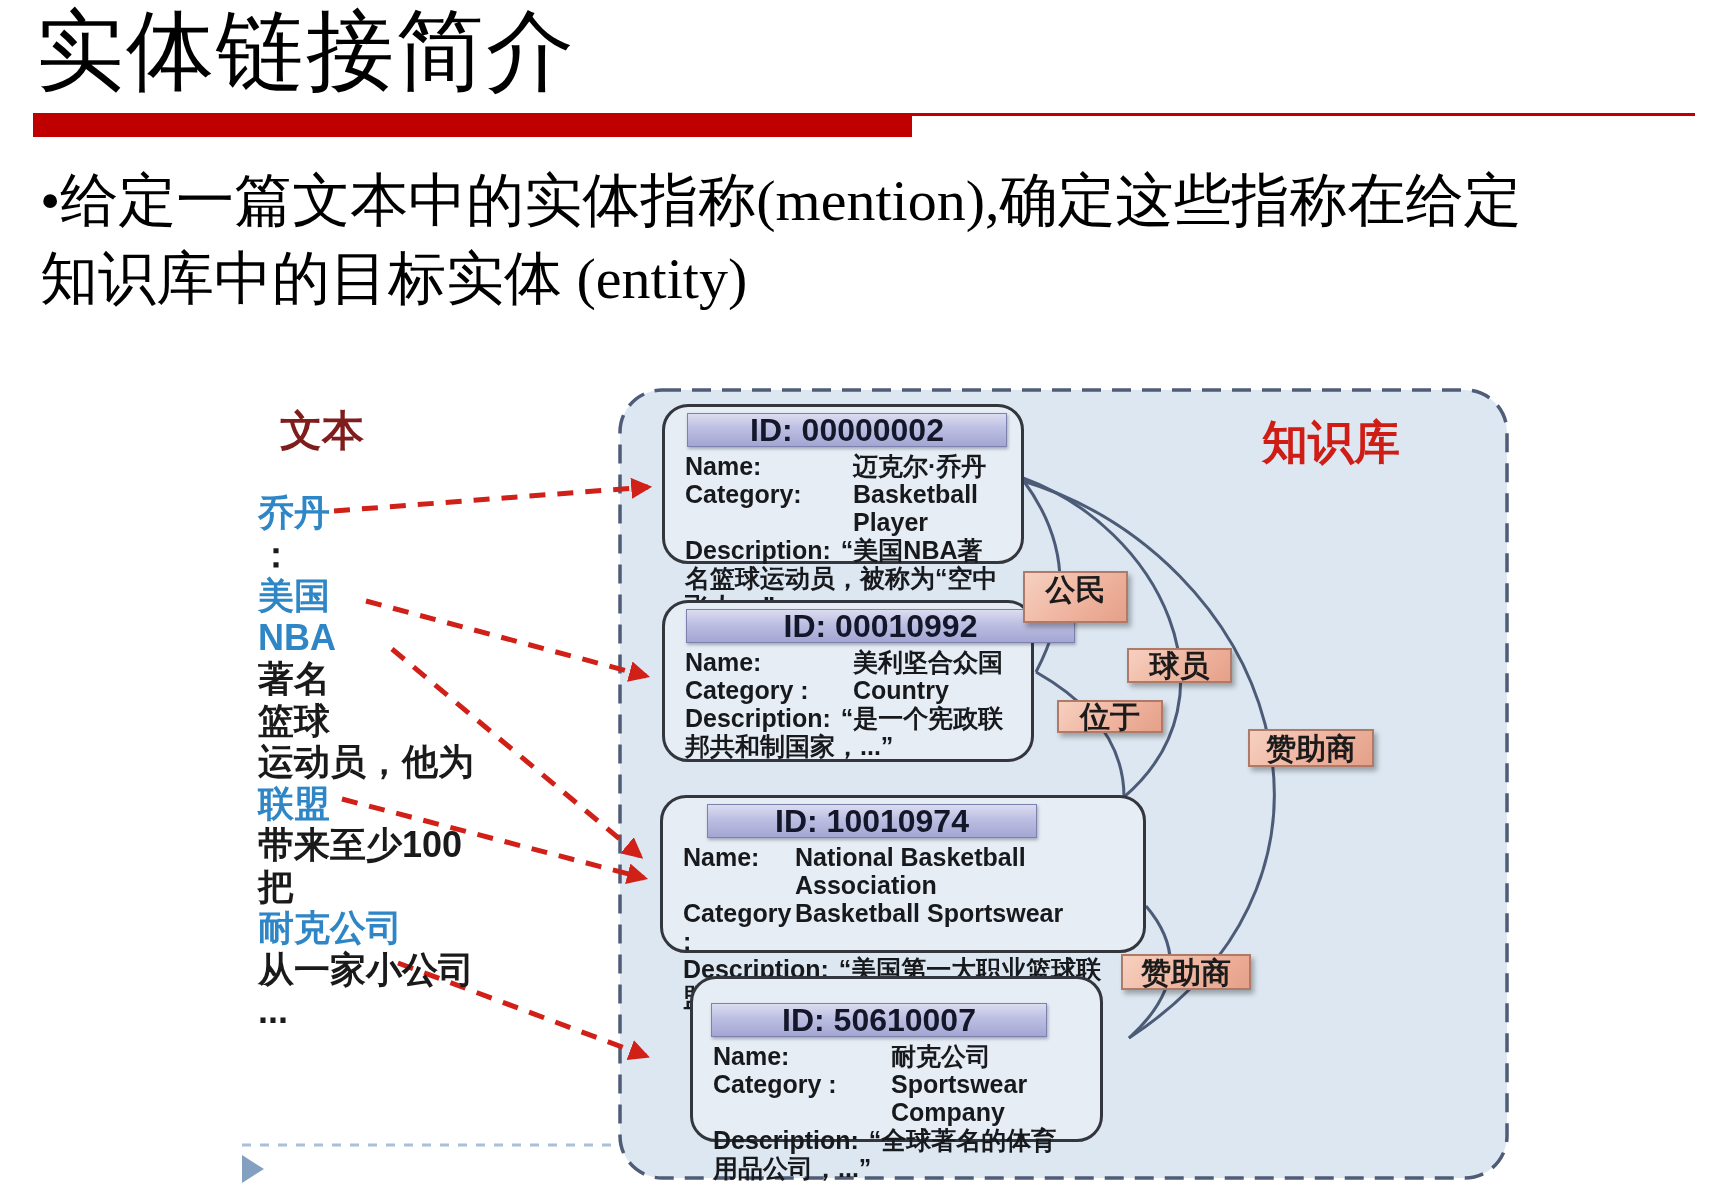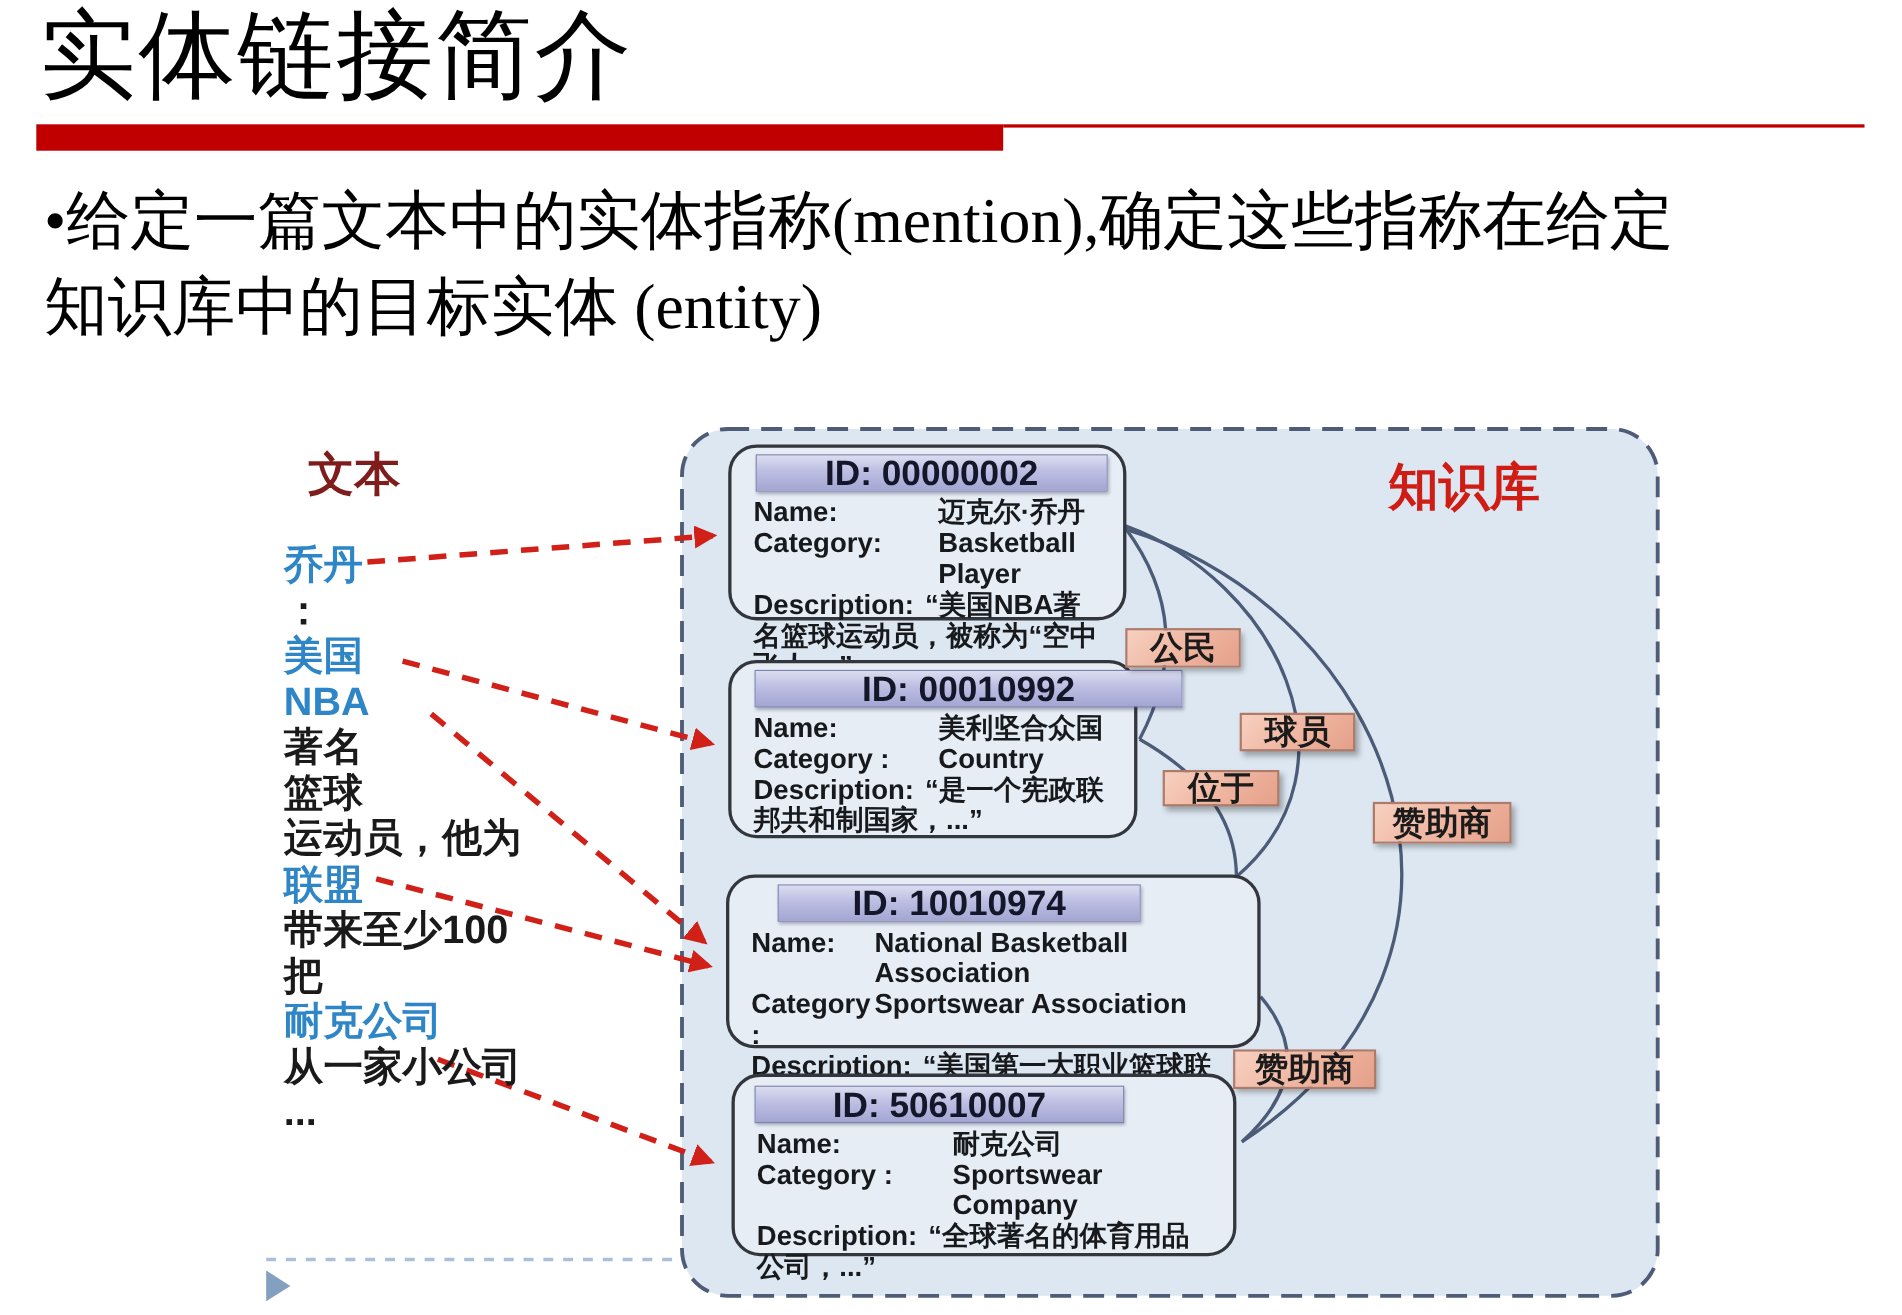--- a/index.html
+++ b/index.html
@@ -57,7 +57,7 @@
   .rel{position:absolute;z-index:2;text-align:center;font-size:30px;font-weight:bold;color:#1b1b1b;
        background:linear-gradient(135deg,#f7d0c0 0%,#efb49f 55%,#e5a089 100%);
        border:2px solid #b07a68;box-shadow:3px 4px 5px rgba(0,0,0,.3);}
-  .rel-gongmin{left:1023px;top:571px;width:105px;height:36px;line-height:33px;}
+  .rel-gongmin{left:1023px;top:571px;width:105px;height:52px;line-height:33px;}
   .rel-qiuyuan{left:1127px;top:648px;width:105px;height:35px;line-height:32px;}
   .rel-weiyu{left:1057px;top:700px;width:106px;height:33px;line-height:30px;}
   .rel-zanzhushang-right{left:1248px;top:729px;width:126px;height:38px;line-height:35px;}

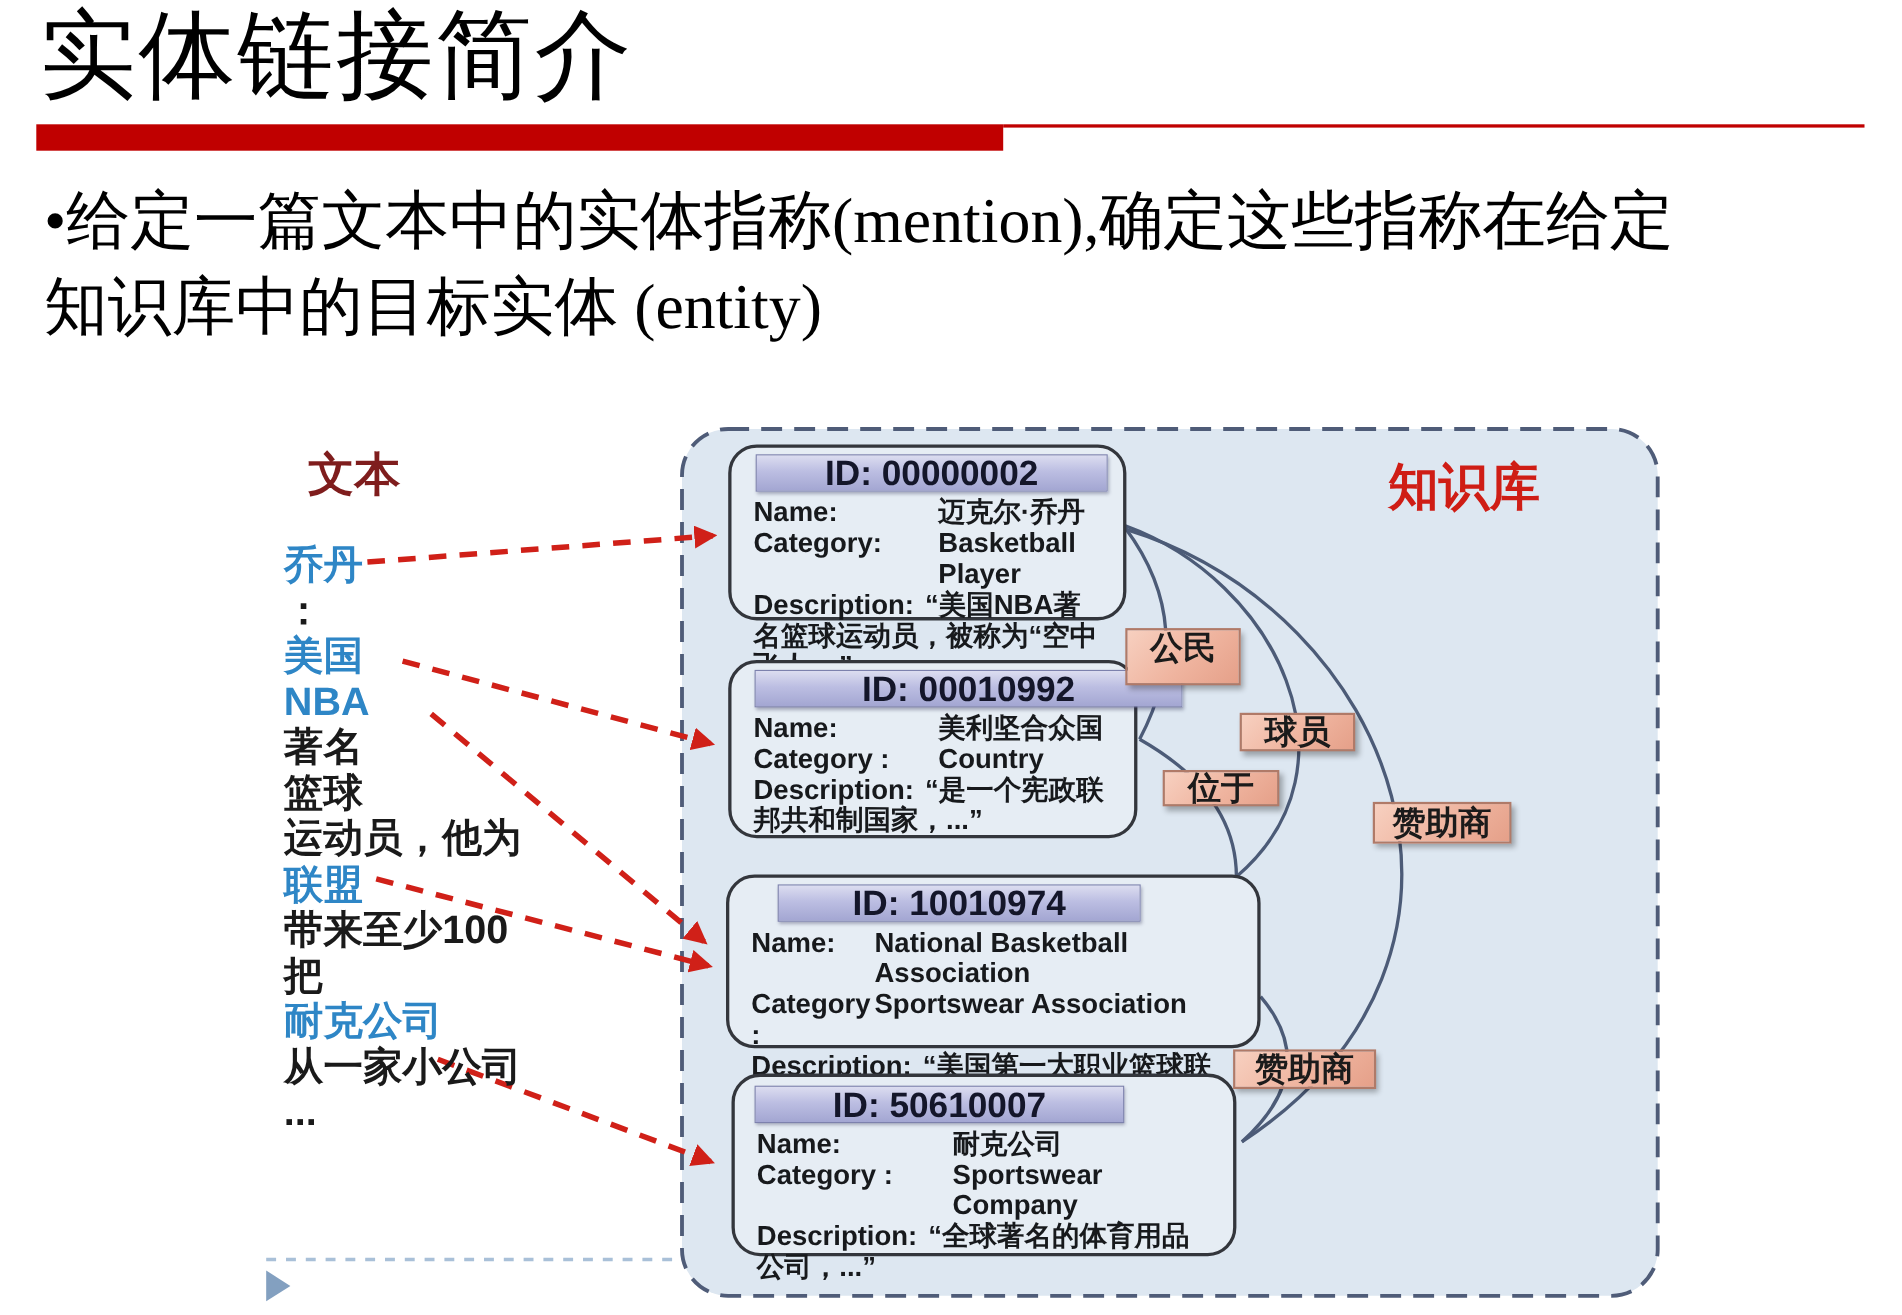--- a/index.html
+++ b/index.html
@@ -167,7 +167,7 @@
     </div>
     <div class="row">
       <span class="lbl">Category :</span>
-      <span class="val">Sportswear Association</span>
+      <span class="val">Basketball Sportswear</span>
     </div>
     <div class="desc">
       <span class="dlbl">Description:</span><span>“美国第一大职业篮球联盟，...”</span>

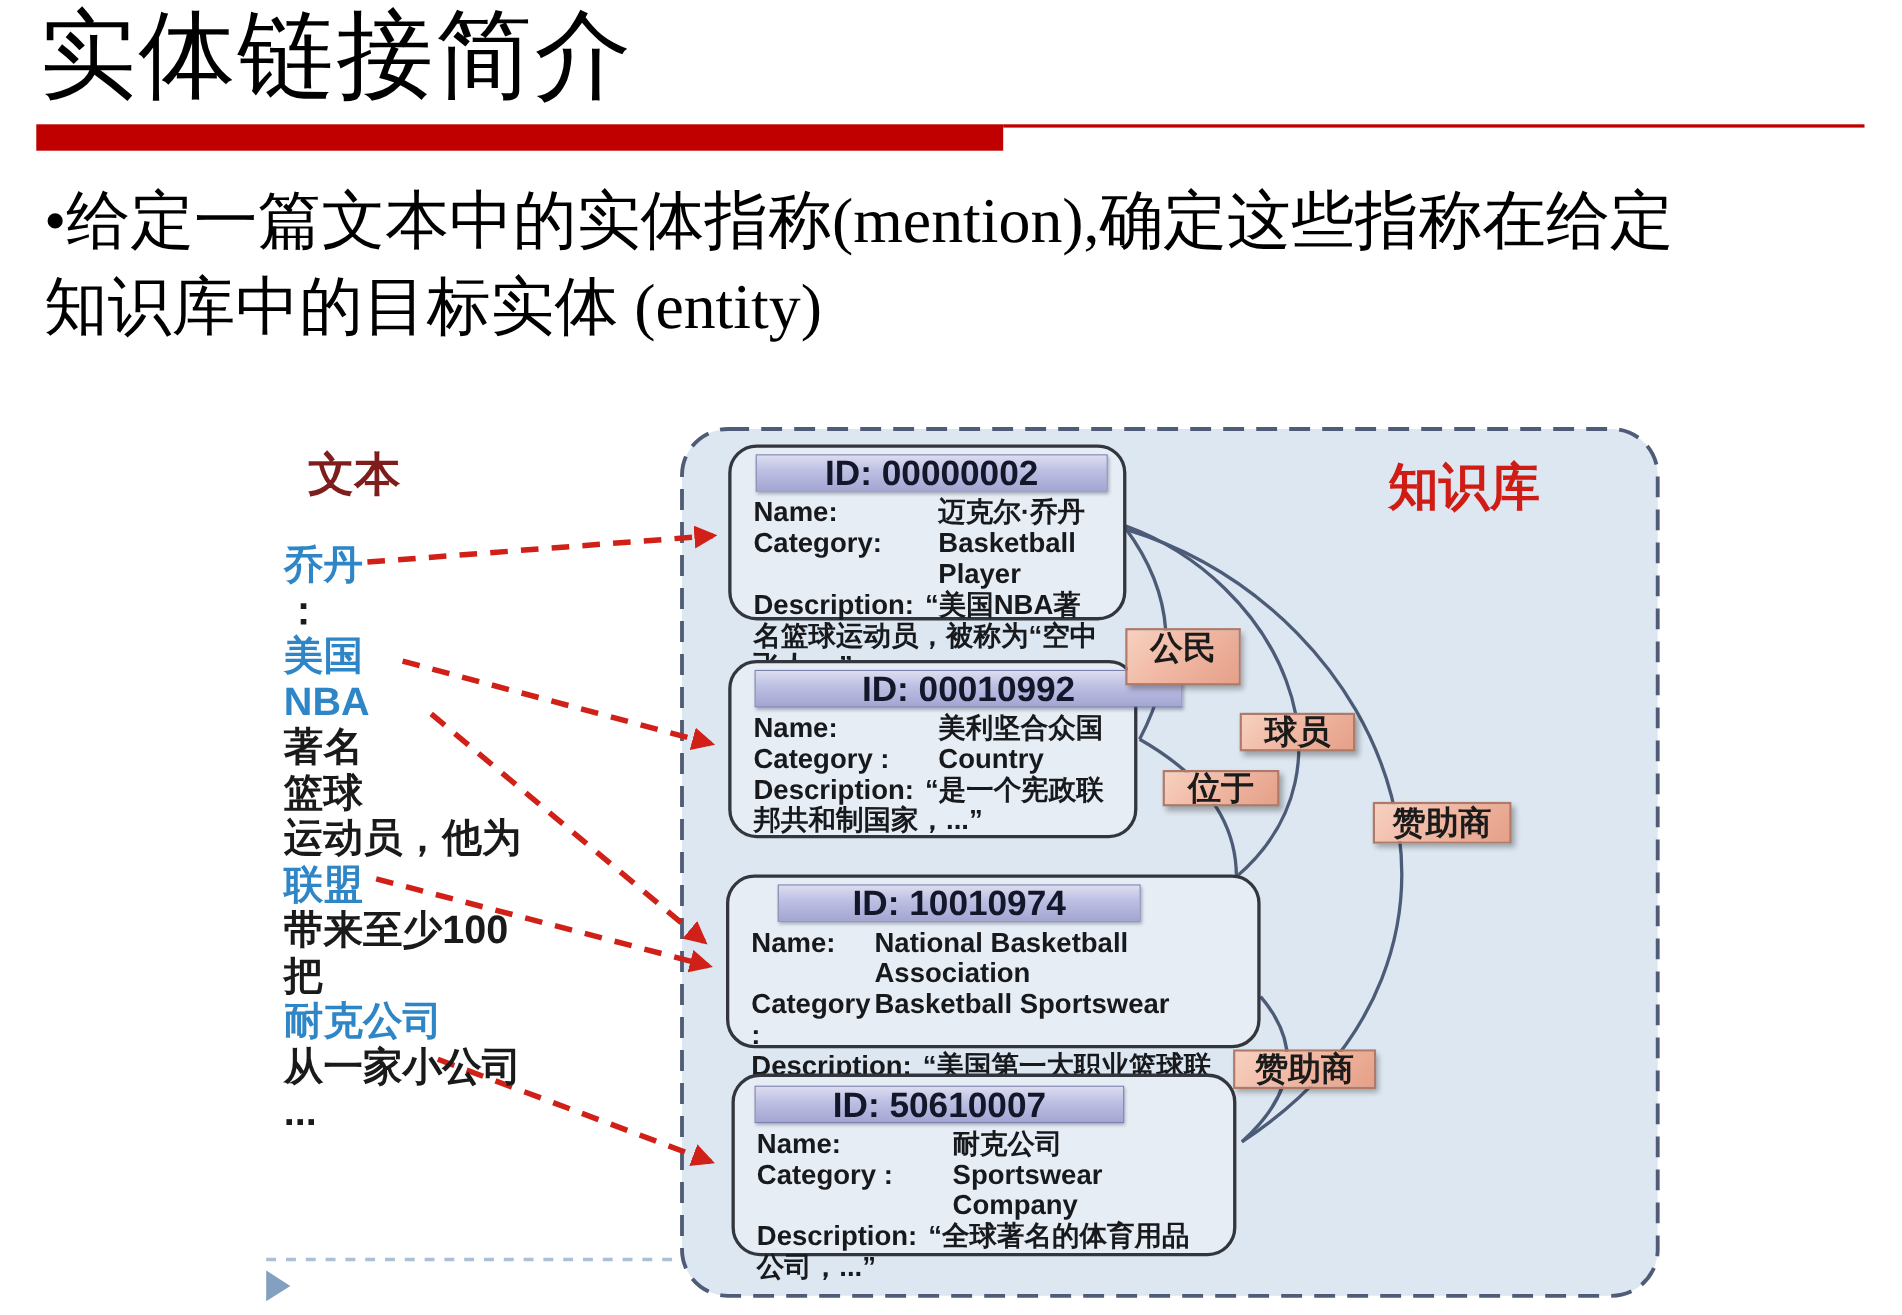--- a/index.html
+++ b/index.html
@@ -49,7 +49,7 @@
   .card3{left:660px;top:795px;width:486px;height:158px;padding-right:30px;}
   .card3 .row{grid-template-columns:112px auto;}
   .card3 .idbar{margin-left:24px;width:330px;}
-  .card4{left:665px;top:976px;width:459px;height:166px;padding-top:8px;padding-right:24px;}
+  .card4{left:690px;top:976px;width:413px;height:166px;padding-top:24px;padding-right:24px;}
   .card4 .row{grid-template-columns:178px auto;}
   .card4 .idbar{margin-left:-2px;width:336px;}
 

